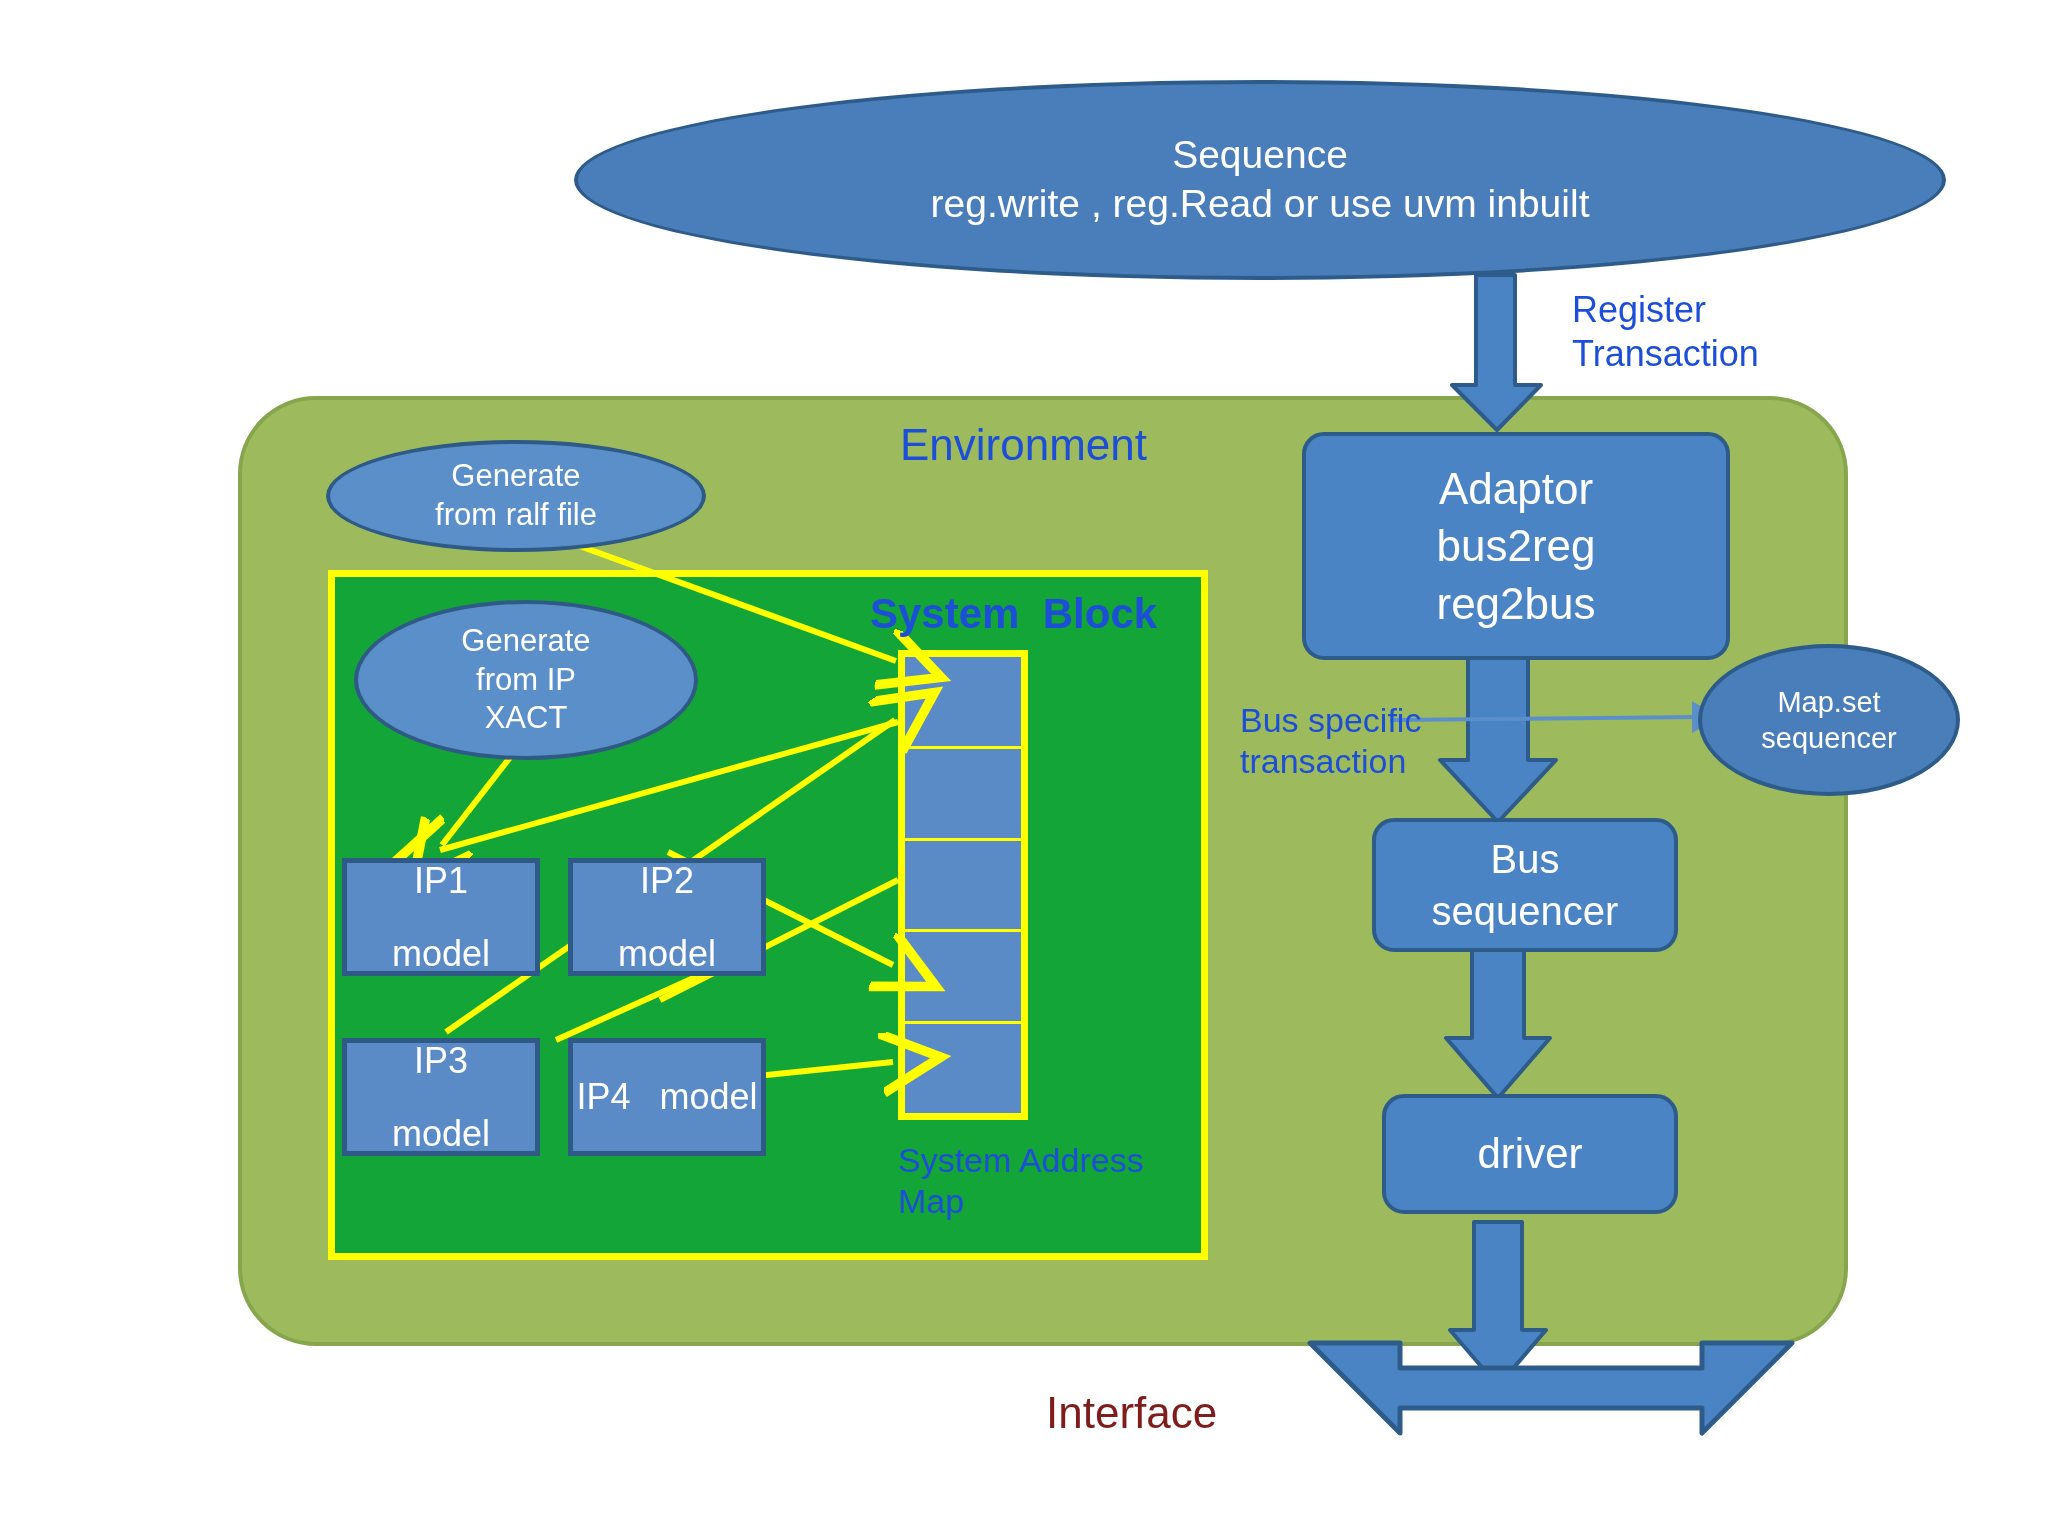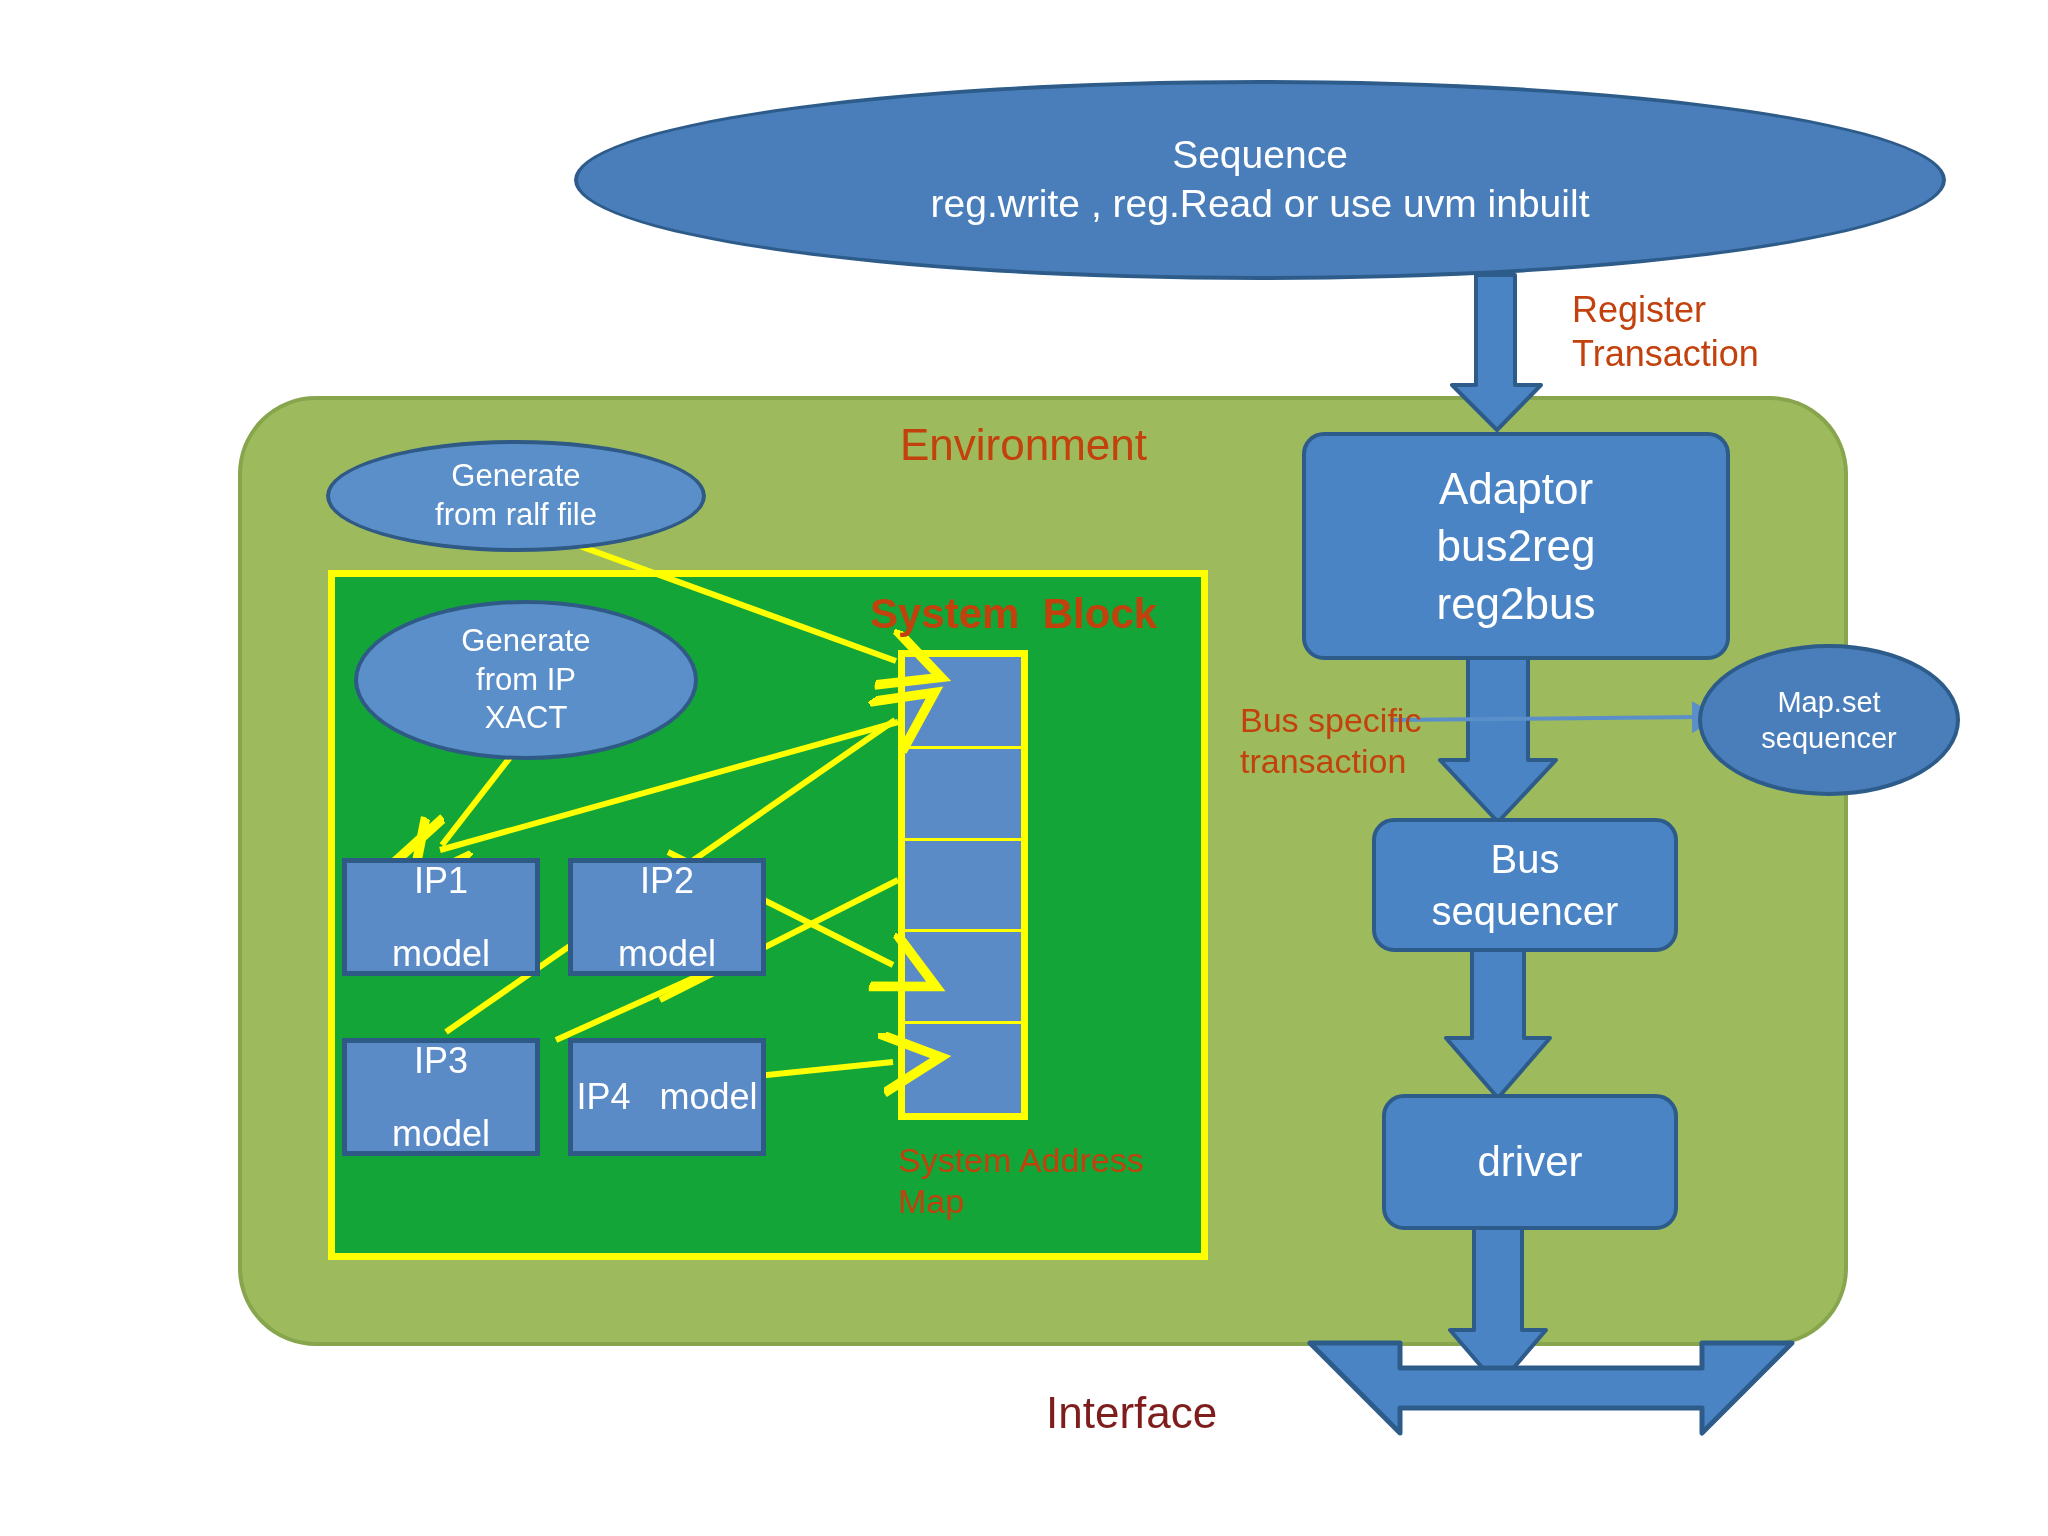--- a/index.html
+++ b/index.html
@@ -30,7 +30,7 @@
     text-align:center;line-height:1.22;box-sizing:border-box;gap:29px;
   }
 
-  .label{position:absolute;color:#c2410c;line-height:1.22;white-space:pre-wrap;}
+  .label{position:absolute;color:#1d4ed8;line-height:1.22;white-space:pre-wrap;}
 
   
   #env{

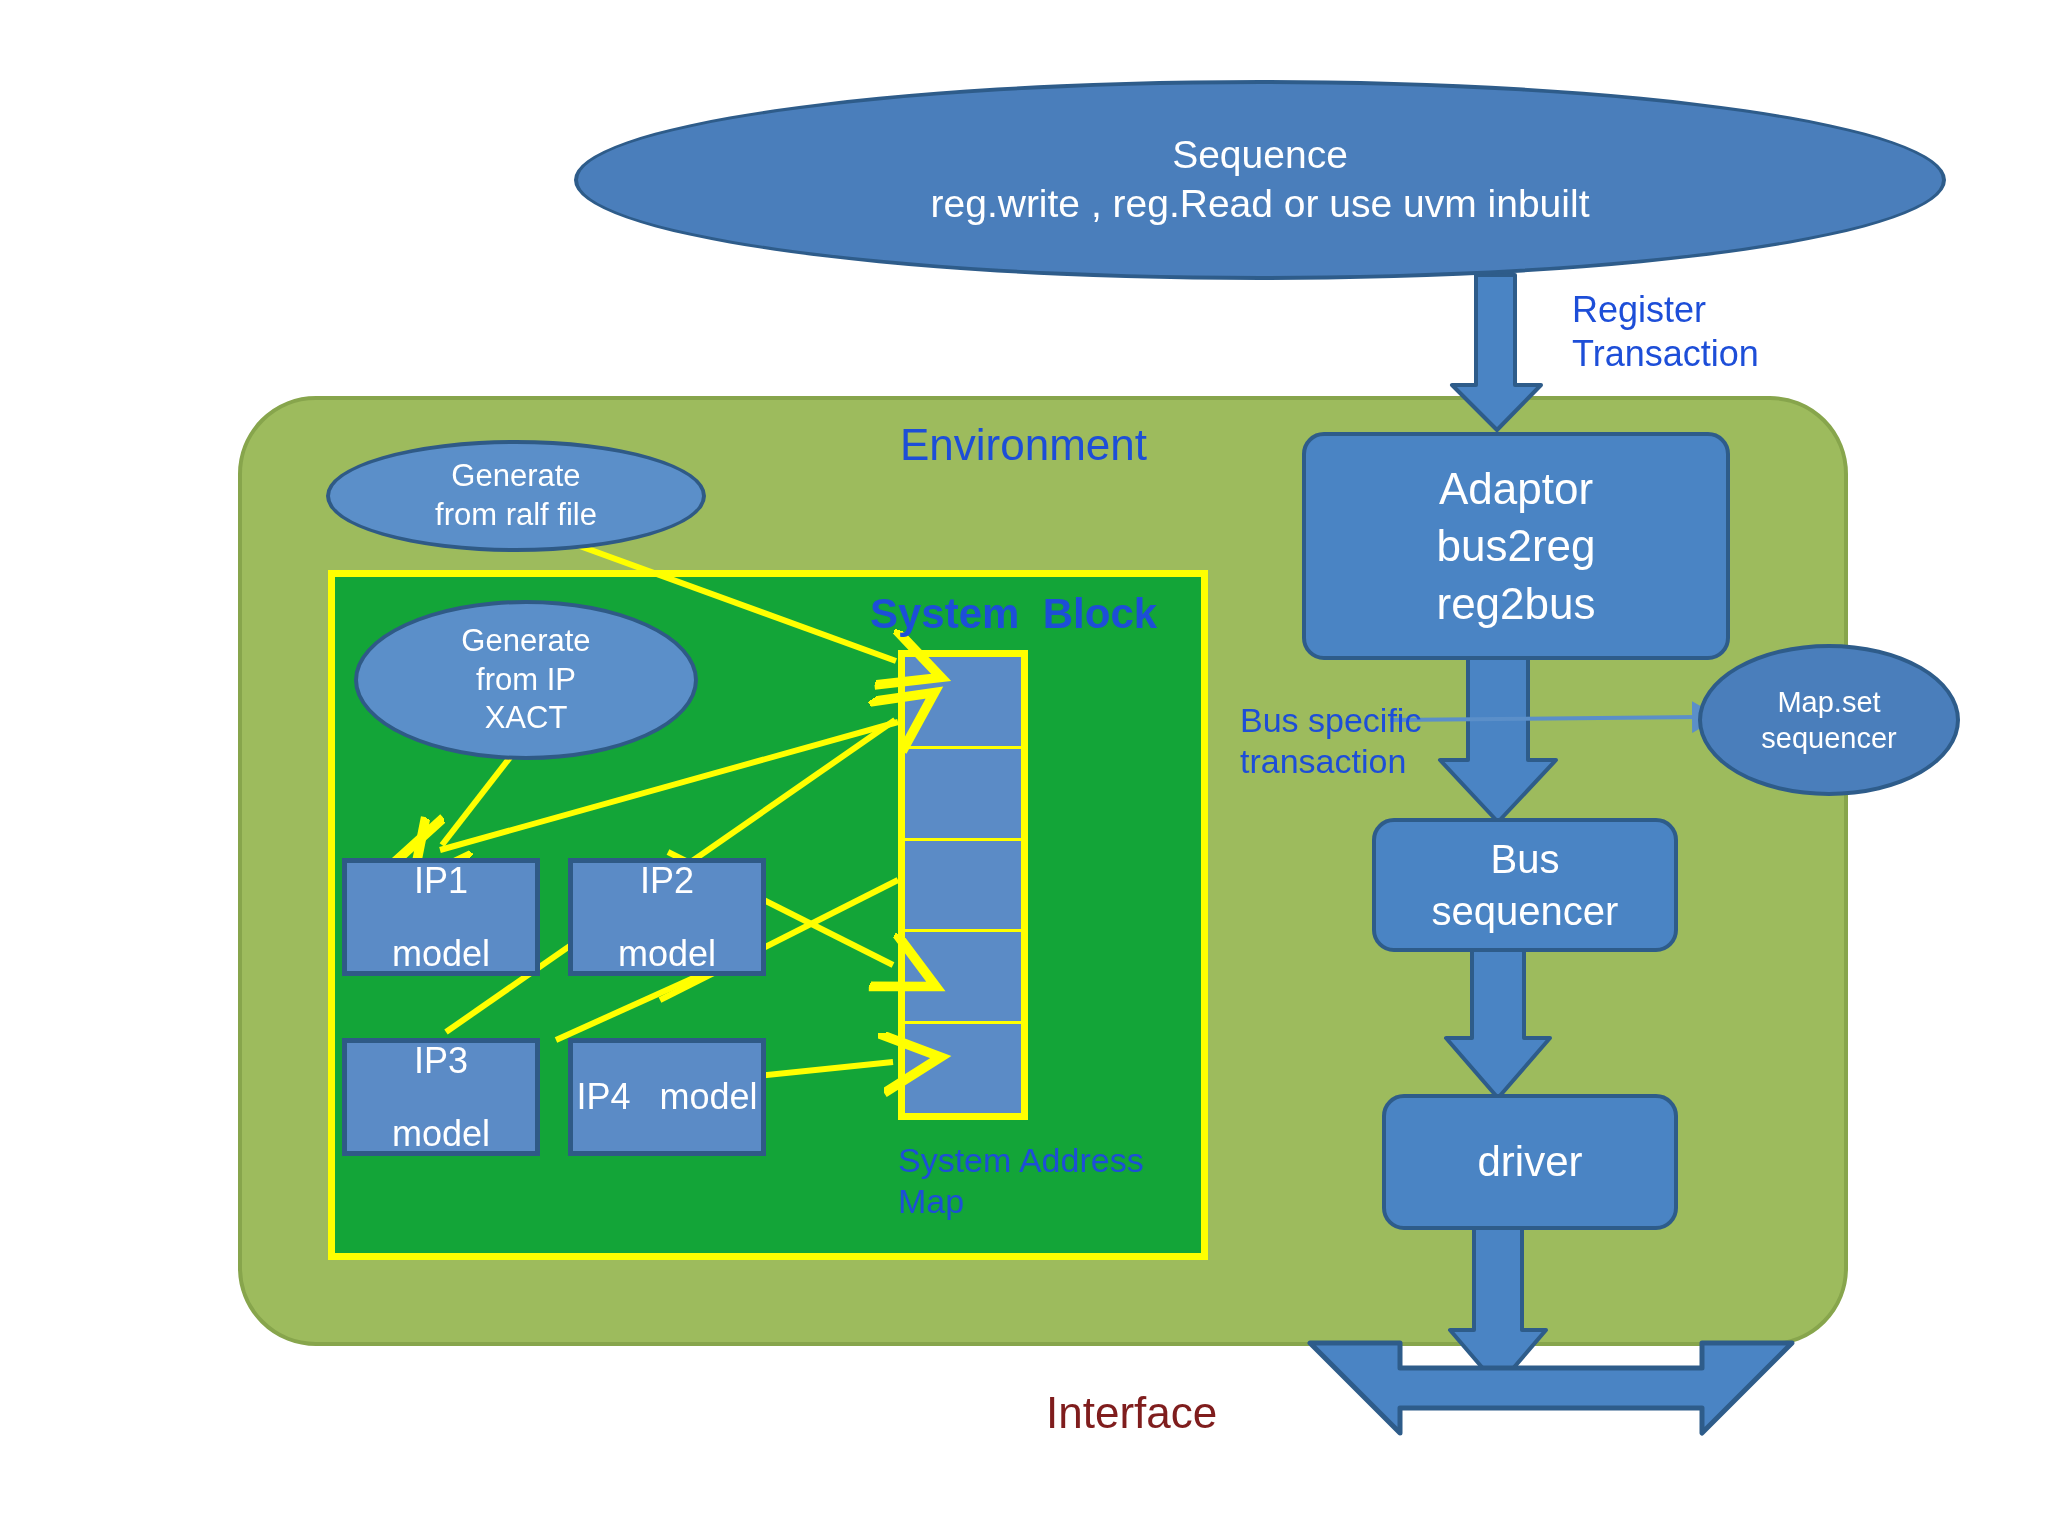--- a/index.html
+++ b/index.html
@@ -208,7 +208,7 @@
     <span>sequencer</span>
   </div>
 
-  <div class="rrect" id="driver" style="left:1382px;top:1094px;width:296px;height:136px;font-size:42px;text-align:center;">
+  <div class="rrect" id="driver" style="left:1382px;top:1094px;width:296px;height:120px;font-size:42px;text-align:center;">
     <span>driver</span>
   </div>
 

